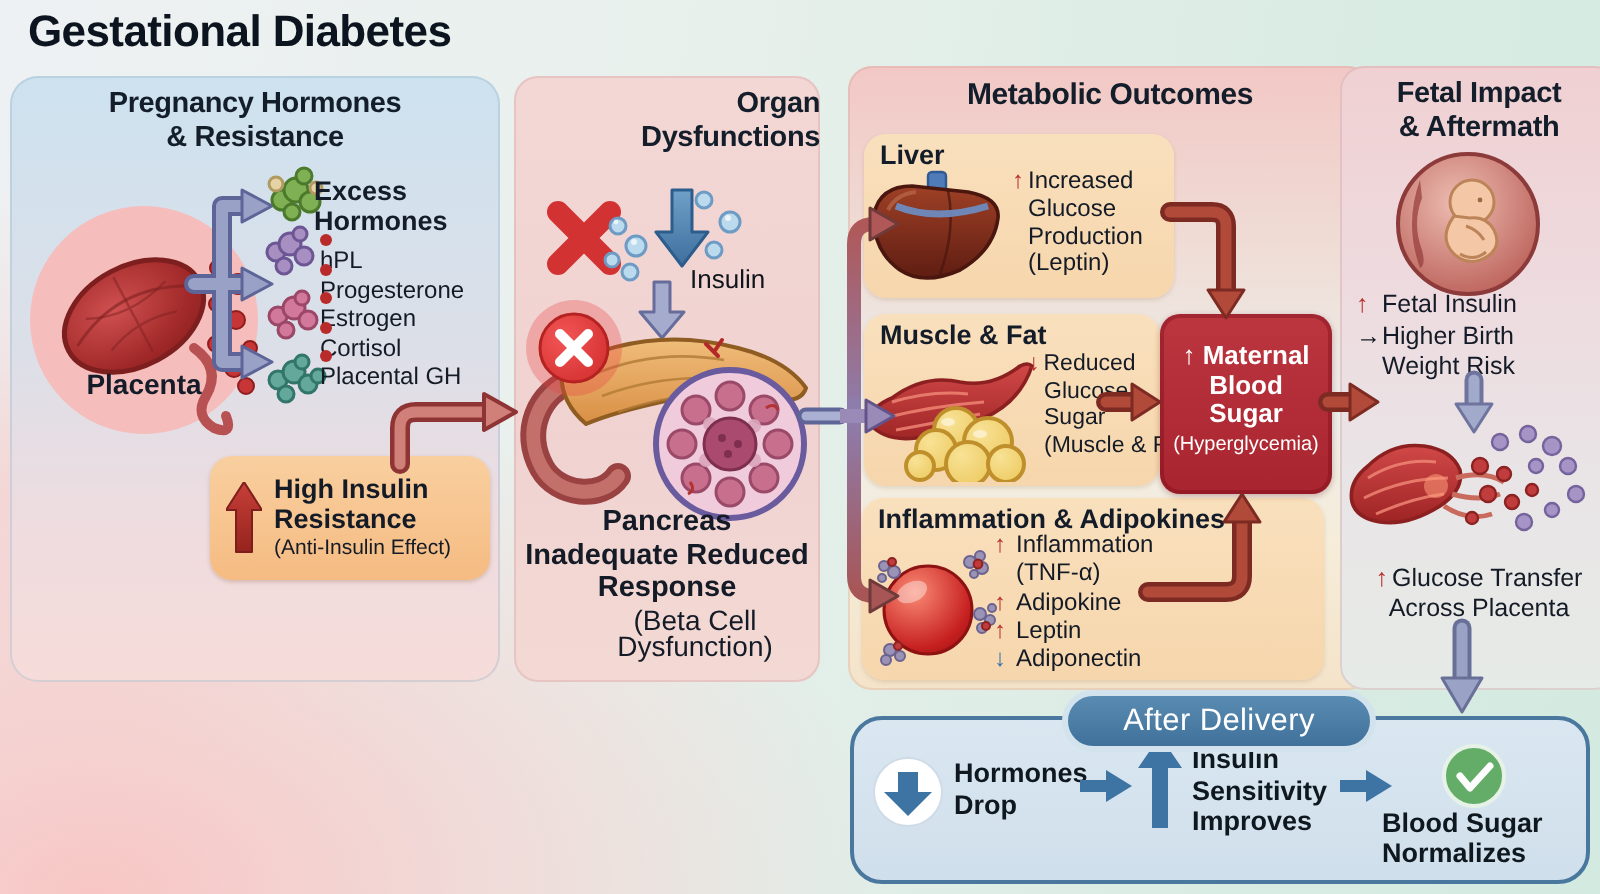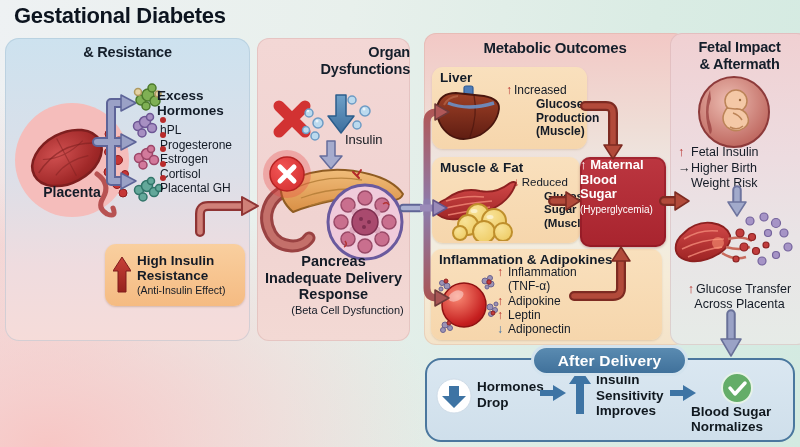--- a/index.html
+++ b/index.html
@@ -103,6 +103,7 @@
 
   <div id="p1" class="panel">
     <div class="h2" id="p1-title">
+      <div>Pregnancy Hormones</div>
       <div>&amp; Resistance</div>
     </div>
     <svg id="p1-svg" width="245" height="303" viewBox="0 0 245 303">

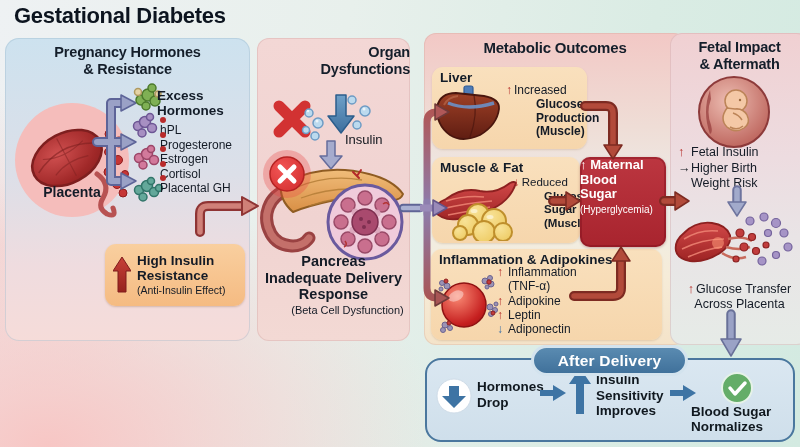--- a/index.html
+++ b/index.html
@@ -57,7 +57,7 @@
   #liver-text{position:absolute;left:74px;top:17px;font-size:12px;line-height:13.8px;}
   #muscle-text{position:absolute;left:82px;top:19px;width:66px;font-size:11.5px;line-height:13.5px;}
   .tline{white-space:nowrap;}
-  .ind{margin-left:30px;font-weight:bold;}
+  .ind{margin-left:8px;}
   .arr{font-weight:700;margin-right:2px;}
   .red{color:#b7312c;}
   .blue{color:#3a6fa8;}

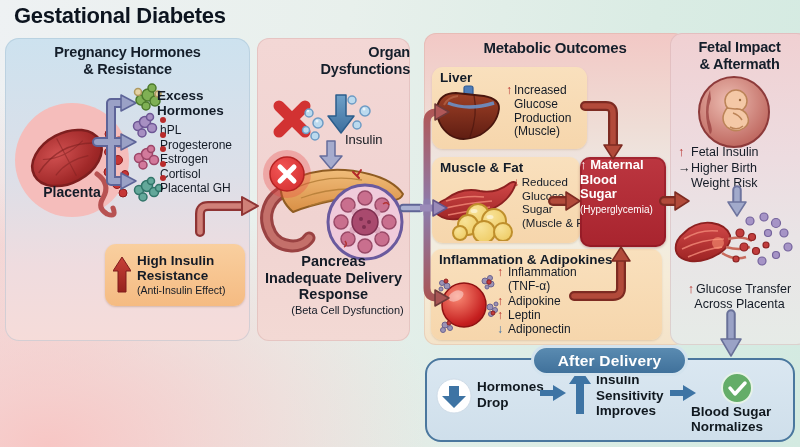--- a/index.html
+++ b/index.html
@@ -317,7 +317,7 @@
         <div class="tline"><span class="arr red">↑</span><span>Increased</span></div>
         <div class="tline ind">Glucose</div>
         <div class="tline ind">Production</div>
-        <div class="tline ind">(Muscle)</div>
+        <div class="tline ind">(Leptin)</div>
       </div>
     </div>
 

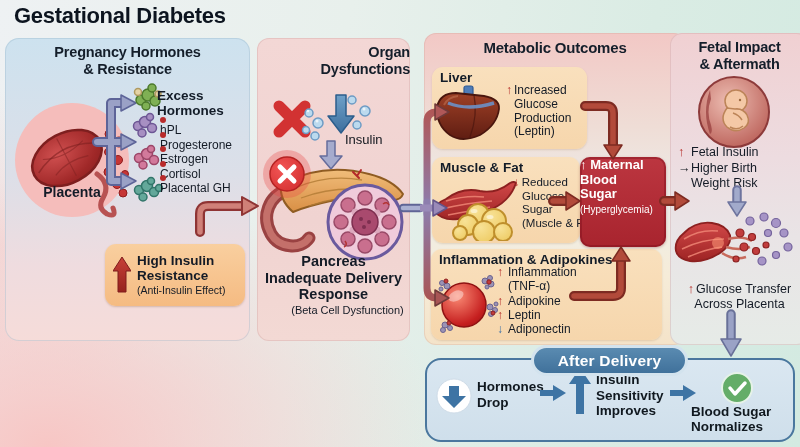--- a/index.html
+++ b/index.html
@@ -66,7 +66,7 @@
   #infl-list .row{display:flex;}
   #infl-list .a{width:11px;font-weight:700;flex:none;}
   #mbs-box{position:absolute;left:156px;top:124px;width:86px;height:90px;border-radius:10px;
-    background:linear-gradient(180deg,#bc3640,#a8242e);color:#fff;padding-top:1px;box-sizing:border-box;
+    background:linear-gradient(180deg,#bc3640,#a8242e);color:#fff;text-align:center;padding-top:14px;box-sizing:border-box;
     box-shadow:inset 0 0 0 2px rgba(115,10,22,.35), 0 1px 3px rgba(100,10,20,.3);}
   #mbs-box .b{font-weight:700;font-size:13px;line-height:14.5px;}
   #mbs-box .s{font-size:10px;margin-top:2px;}

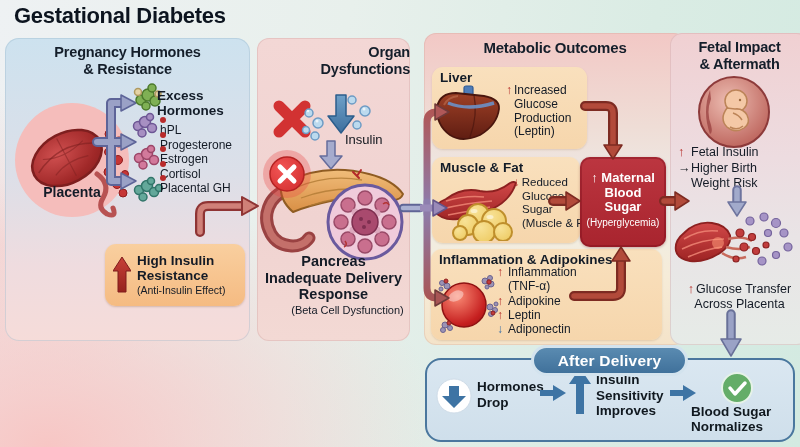--- a/index.html
+++ b/index.html
@@ -28,7 +28,7 @@
   .dot{width:6px;height:6px;border-radius:50%;background:#b92b2b;margin-right:5px;flex:none;}
   #p1-resist{position:absolute;left:100px;top:190px;width:140px;height:62px;border-radius:11px;
     background:linear-gradient(180deg,#f9cf9f,#f5bb82);display:flex;align-items:center;padding:4px 5px 4px 8px;box-sizing:border-box;
-    box-shadow:0 1px 2px rgba(120,70,30,.25);margin-top:16px;}
+    box-shadow:0 1px 2px rgba(120,70,30,.25);}
   #p1-resist .txt{margin-left:6px;}
   #p1-resist .b{font-weight:700;font-size:13.5px;line-height:14.5px;}
   #p1-resist .s{font-size:10.5px;line-height:12px;margin-top:1px;}

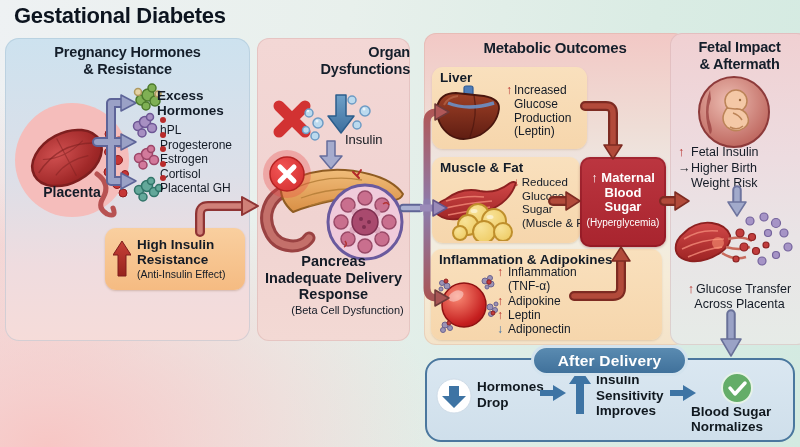--- a/index.html
+++ b/index.html
@@ -289,7 +289,7 @@
     <div id="p2-insulin">Insulin</div>
     <div id="p2-caption">
       <div class="b">Pancreas</div>
-      <div class="b">Inadequate Delivery</div>
+      <div class="b">Inadequate Reduced</div>
       <div class="b">Response</div>
       <div class="s">(Beta Cell Dysfunction)</div>
     </div>

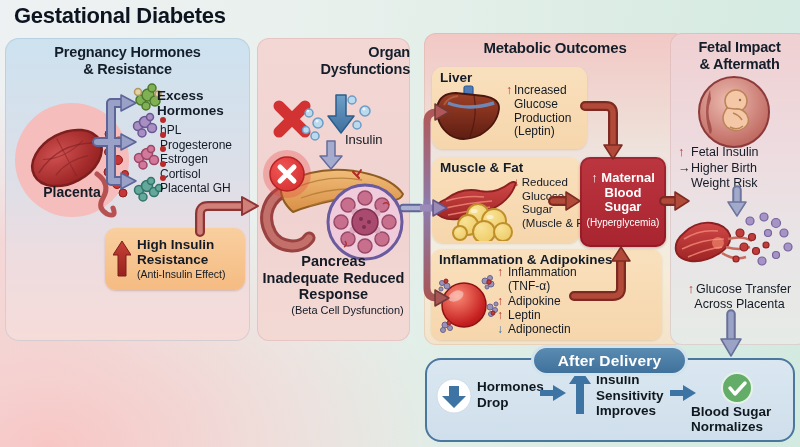--- a/index.html
+++ b/index.html
@@ -42,7 +42,7 @@
   #p2-insulin{position:absolute;left:88px;top:94px;font-size:13px;color:#10151c;}
   #p2-caption{position:absolute;top:215px;width:100%;text-align:center;}
   #p2-caption .b{font-weight:700;font-size:14.5px;line-height:16.5px;}
-  #p2-caption .s{font-size:11px;line-height:13px;margin-top:1px;padding-left:28px;}
+  #p2-caption .s{font-size:14px;line-height:13px;margin-top:1px;padding-left:28px;}
 
   
   #p3{left:424px;top:33px;width:262px;height:312px;border-radius:12px;

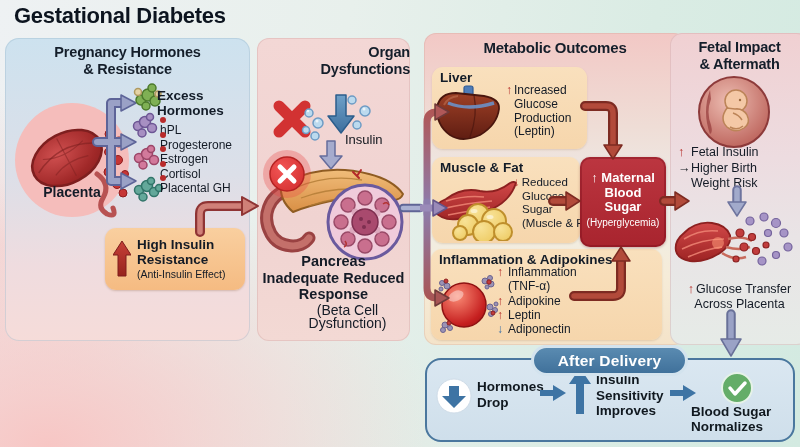--- a/index.html
+++ b/index.html
@@ -86,7 +86,7 @@
     background:linear-gradient(180deg,#dae7f1,#cfdfeb);border:2.5px solid #4a779e;z-index:2;}
   #p5-pill{position:absolute;left:531px;top:345px;width:157px;height:31px;border-radius:17px;box-sizing:border-box;
     background:linear-gradient(180deg,#5a8bb1,#40719b);border:3px solid #d3e3ee;z-index:7;
-    color:#fff;font-weight:700;font-size:15.5px;text-align:center;line-height:25px;letter-spacing:.2px;}
+    color:#fff;font-weight:400;font-size:15.5px;text-align:center;line-height:25px;letter-spacing:.2px;}
   .step{position:absolute;font-weight:700;font-size:13.5px;line-height:15.5px;color:#10181f;}
   #ad-step1{left:50px;top:19px;}
   #ad-step2{left:169px;top:12px;}

